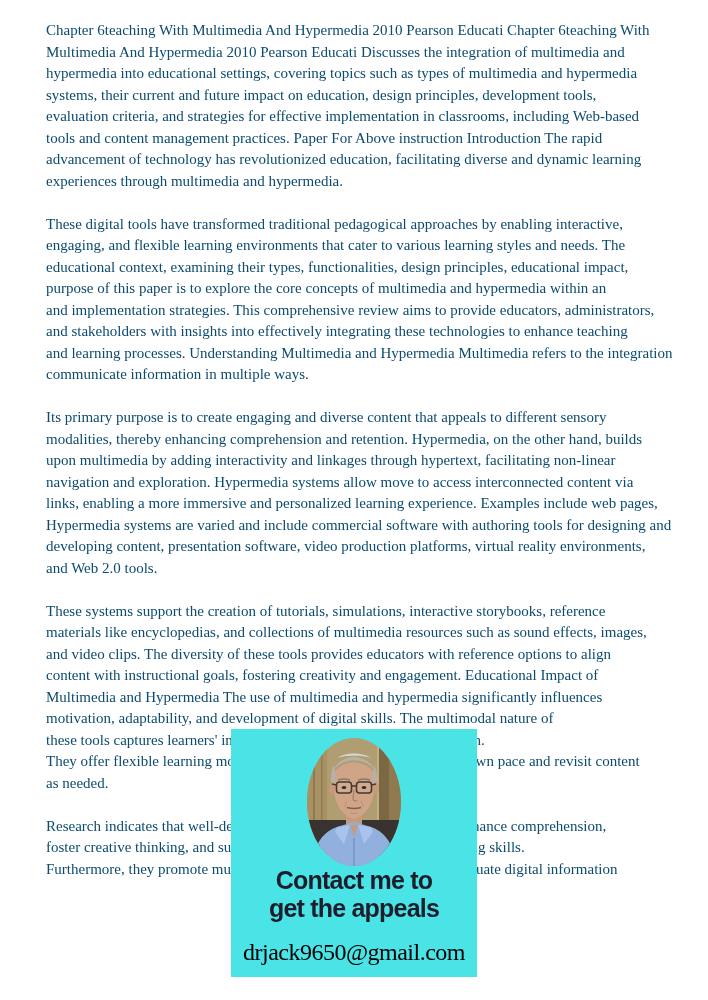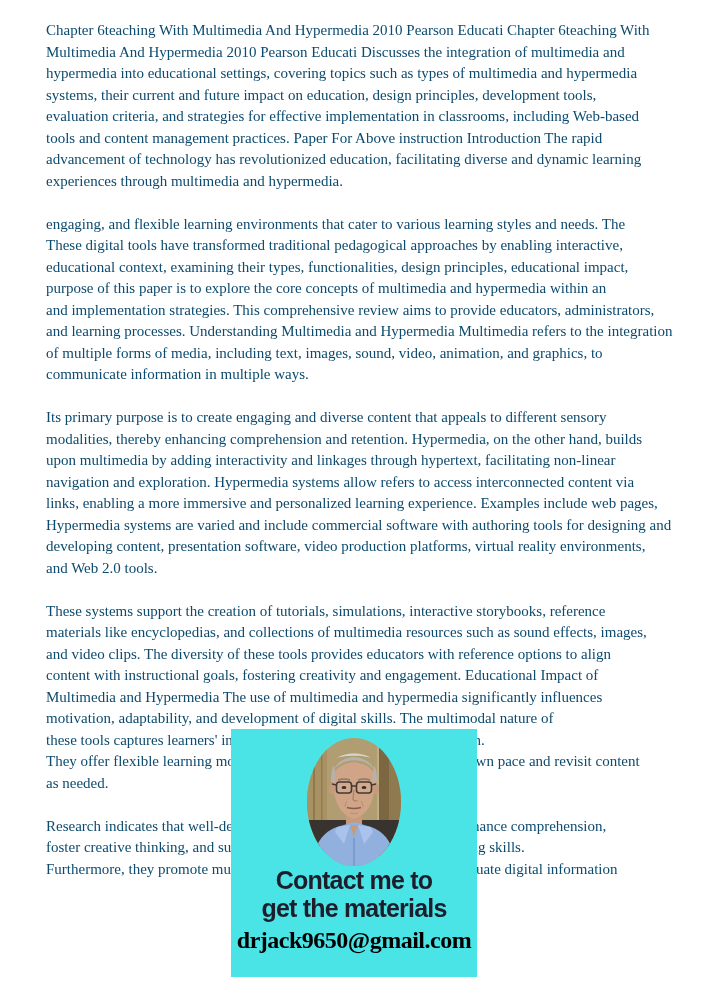--- a/index.html
+++ b/index.html
@@ -67,8 +67,8 @@
       <div class="line">experiences through multimedia and hypermedia.</div>
     </div>
   <div class="para">
+      <div class="line">These digital tools have transformed traditional pedagogical approaches by enabling interactive,</div>
       <div class="line">engaging, and flexible learning environments that cater to various learning styles and needs. The</div>
-      <div class="line">These digital tools have transformed traditional pedagogical approaches by enabling interactive,</div>
       <div class="line">educational context, examining their types, functionalities, design principles, educational impact,</div>
       <div class="line">purpose of this paper is to explore the core concepts of multimedia and hypermedia within an</div>
       <div class="line">and implementation strategies. This comprehensive review aims to provide educators, administrators,</div>

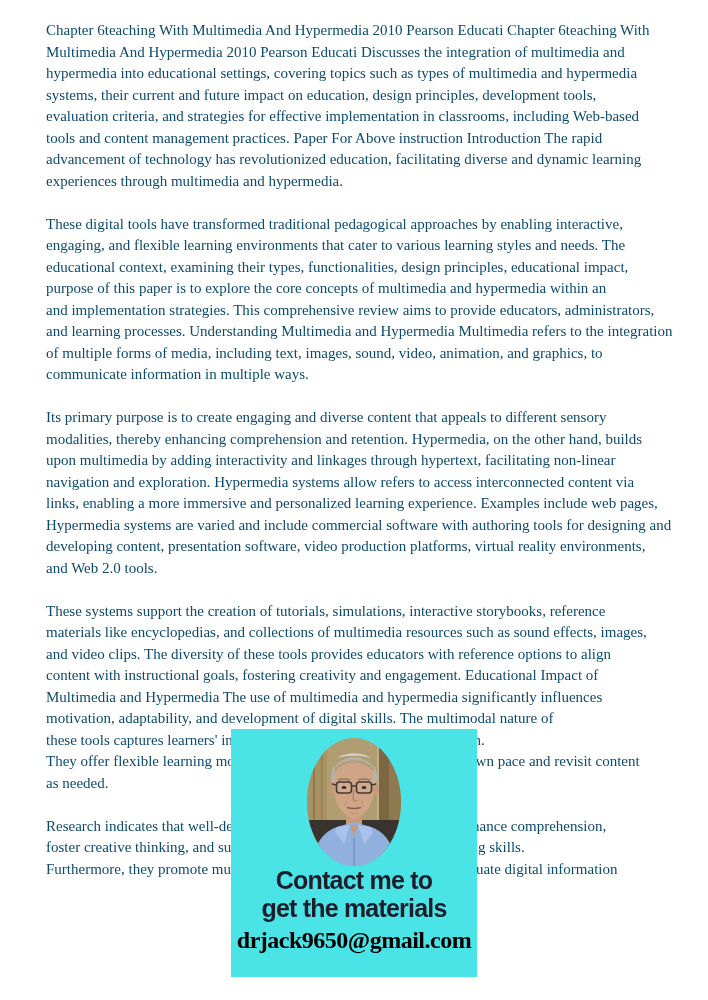--- a/index.html
+++ b/index.html
@@ -72,6 +72,7 @@
       <div class="line">educational context, examining their types, functionalities, design principles, educational impact,</div>
       <div class="line">purpose of this paper is to explore the core concepts of multimedia and hypermedia within an</div>
       <div class="line">and implementation strategies. This comprehensive review aims to provide educators, administrators,</div>
+      <div class="line">and stakeholders with insights into effectively integrating these technologies to enhance teaching</div>
       <div class="line">and learning processes. Understanding Multimedia and Hypermedia Multimedia refers to the integration</div>
       <div class="line">of multiple forms of media, including text, images, sound, video, animation, and graphics, to</div>
       <div class="line">communicate information in multiple ways.</div>

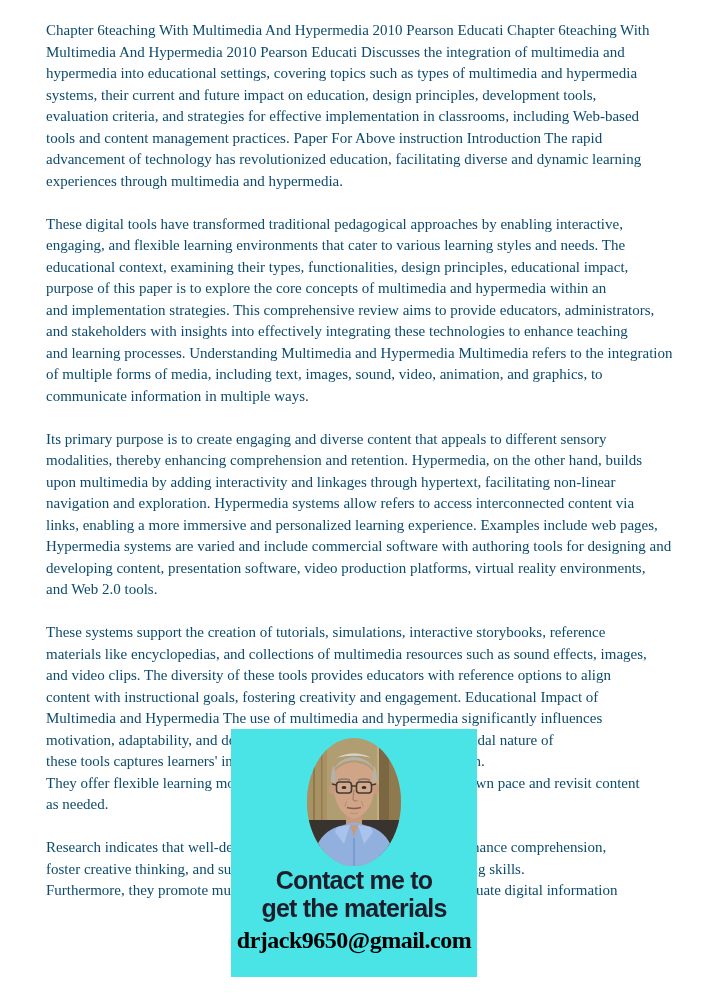--- a/index.html
+++ b/index.html
@@ -74,7 +74,6 @@
       <div class="line">and implementation strategies. This comprehensive review aims to provide educators, administrators,</div>
       <div class="line">and stakeholders with insights into effectively integrating these technologies to enhance teaching</div>
       <div class="line">and learning processes. Understanding Multimedia and Hypermedia Multimedia refers to the integration</div>
-      <div class="line">of multiple forms of media, including text, images, sound, video, animation, and graphics, to</div>
       <div class="line">communicate information in multiple ways.</div>
     </div>
   <div class="para">

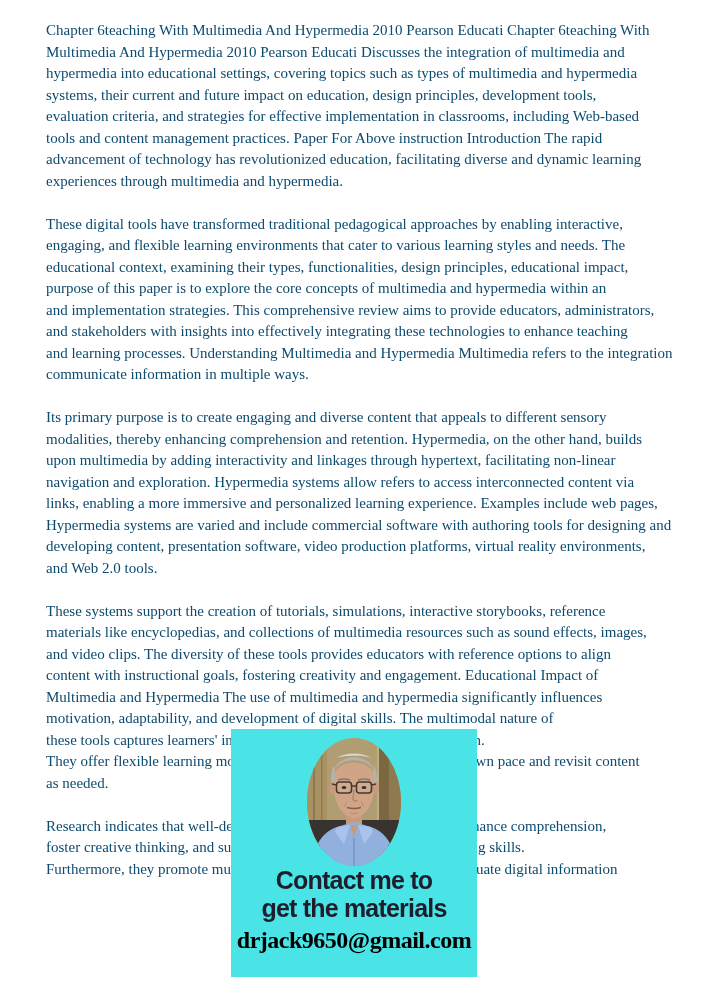--- a/index.html
+++ b/index.html
@@ -80,7 +80,7 @@
       <div class="line">Its primary purpose is to create engaging and diverse content that appeals to different sensory</div>
       <div class="line">modalities, thereby enhancing comprehension and retention. Hypermedia, on the other hand, builds</div>
       <div class="line">upon multimedia by adding interactivity and linkages through hypertext, facilitating non-linear</div>
-      <div class="line">navigation and exploration. Hypermedia systems allow refers to access interconnected content via</div>
+      <div class="line">navigation and exploration. Hypermedia systems allow move to access interconnected content via</div>
       <div class="line">links, enabling a more immersive and personalized learning experience. Examples include web pages,</div>
       <div class="line">Hypermedia systems are varied and include commercial software with authoring tools for designing and</div>
       <div class="line">developing content, presentation software, video production platforms, virtual reality environments,</div>

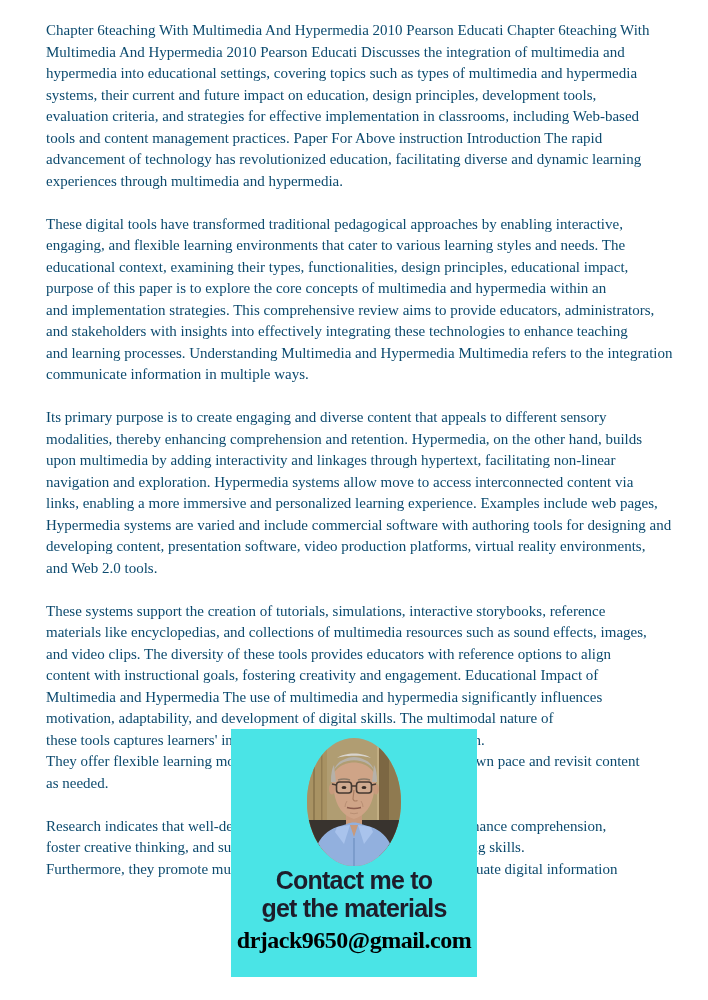--- a/index.html
+++ b/index.html
@@ -161,7 +161,7 @@
   </svg>
   <div class="headline">
     <div>Contact me to</div>
-    <div>get the materials</div>
+    <div>get the appeals</div>
   </div>
   <div class="email">drjack9650@gmail.com</div>
 </div>

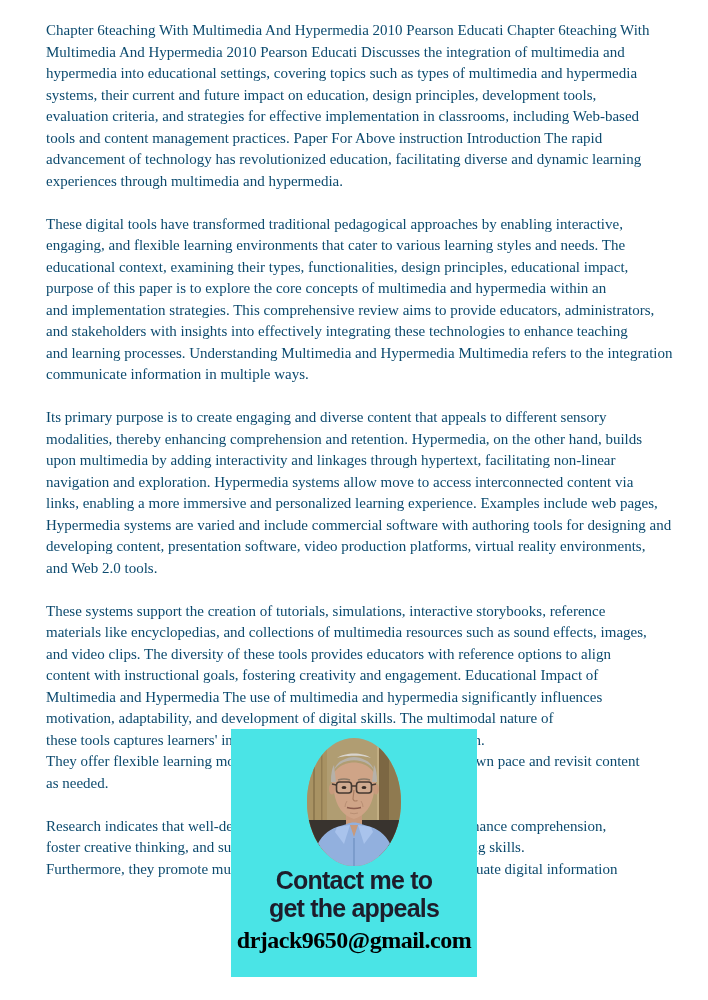--- a/index.html
+++ b/index.html
@@ -43,9 +43,9 @@
     text-align: center;
   }
   .email {
-    margin-top: 5px;
+    margin-top: 17px;
     font-family: "Liberation Serif", serif;
-    font-weight: 700;
+    font-weight: 400;
     font-size: 24px;
     letter-spacing: -0.5px;
     color: #000000;

